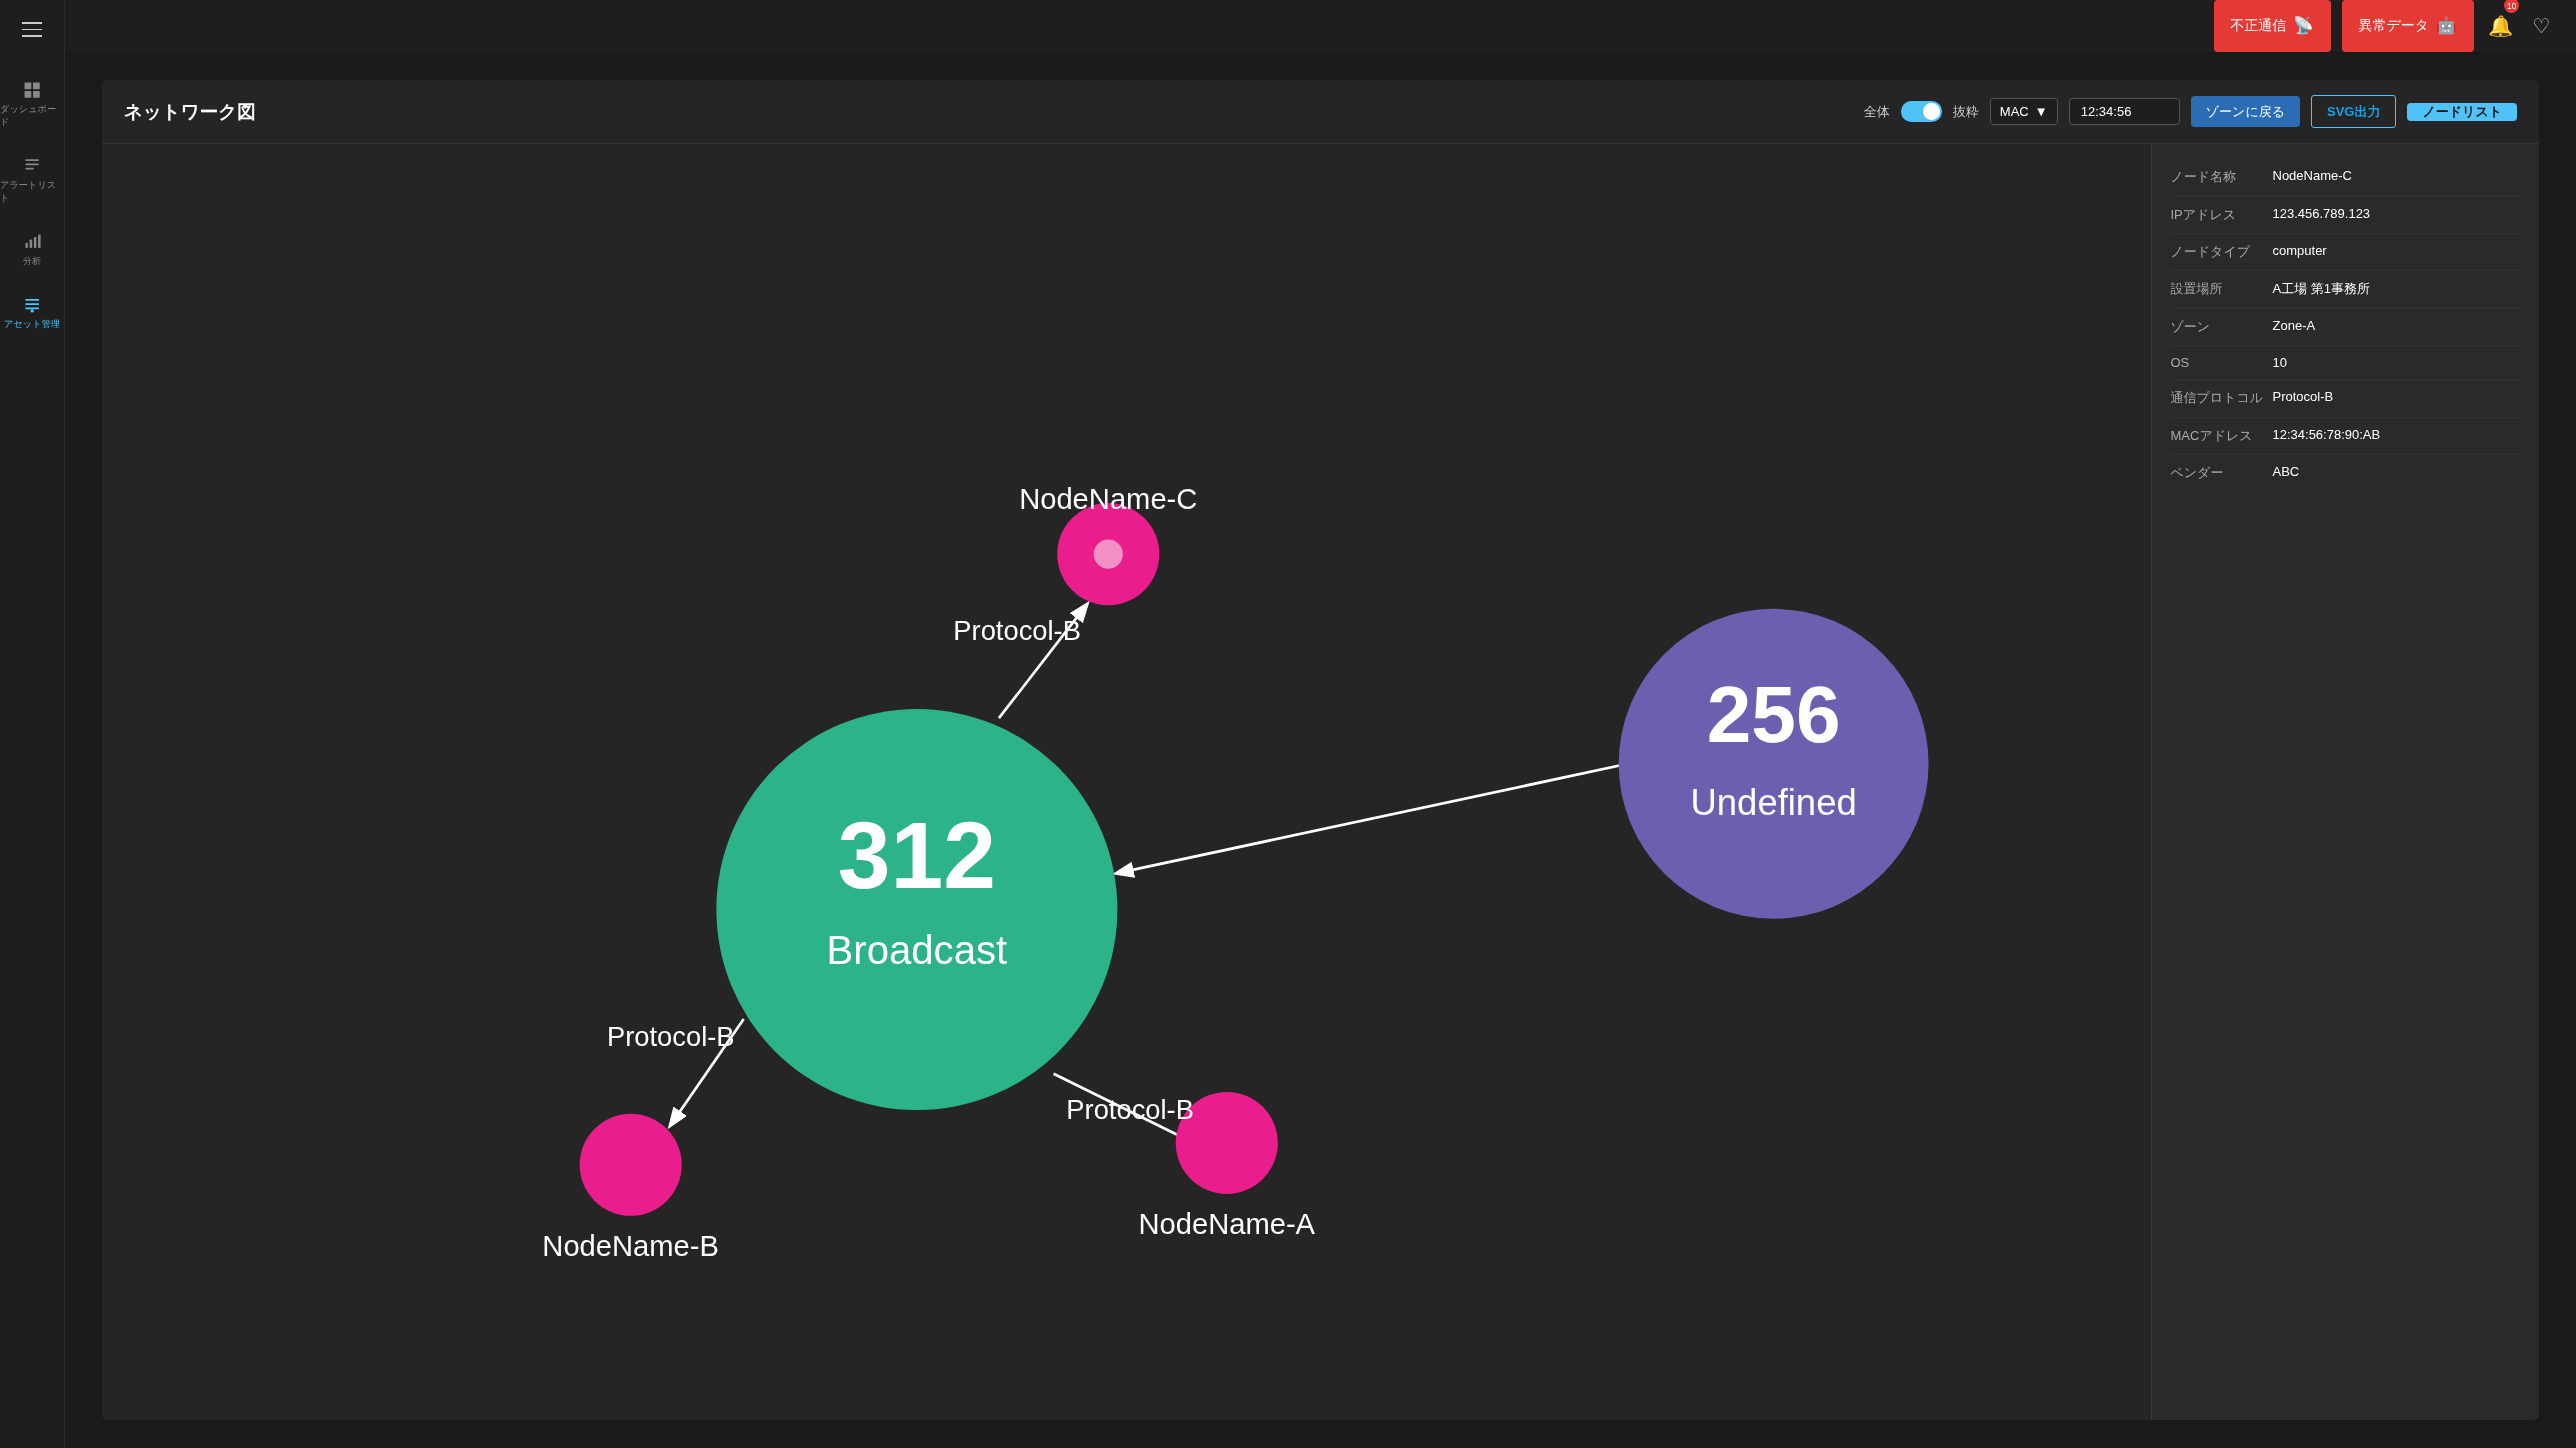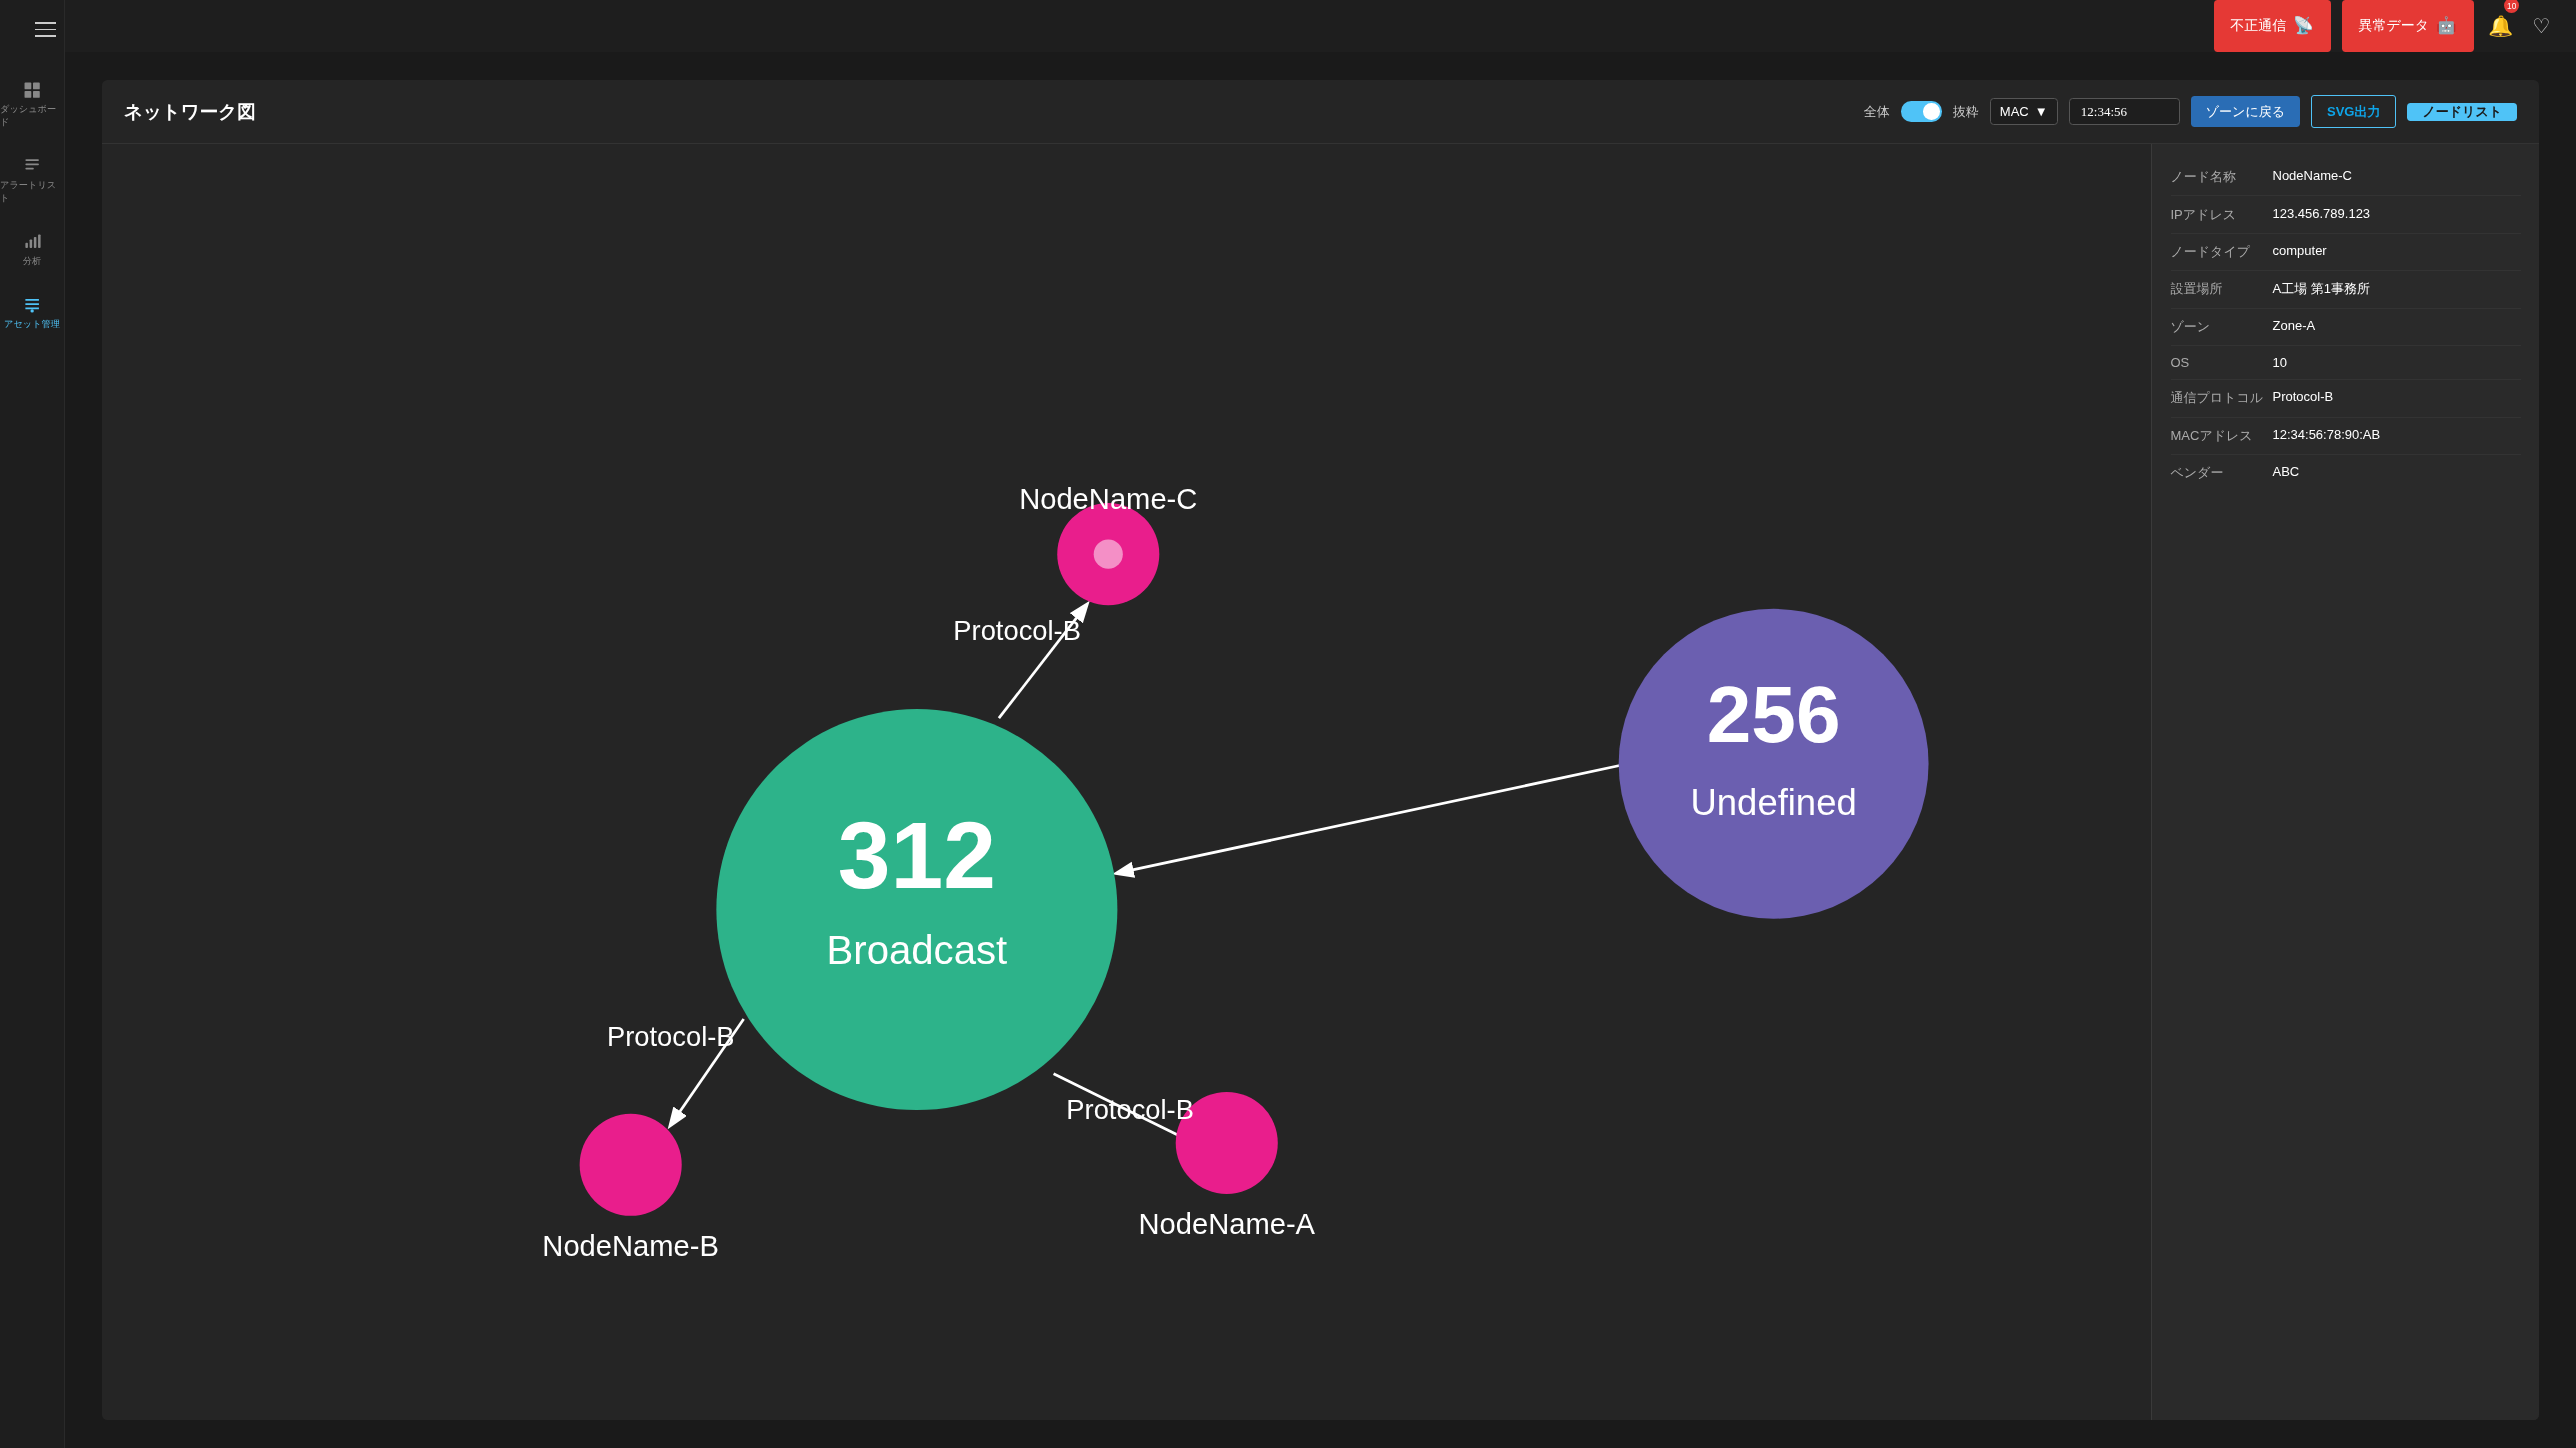--- a/index.html
+++ b/index.html
@@ -19,7 +19,7 @@
       background: #1e1e1e;
       display: flex;
       flex-direction: column;
-      align-items: flex-end;
+      align-items: center;
       padding: 11px 0;
       gap: 0;
       border-right: 0.9px solid #2a2a2a;

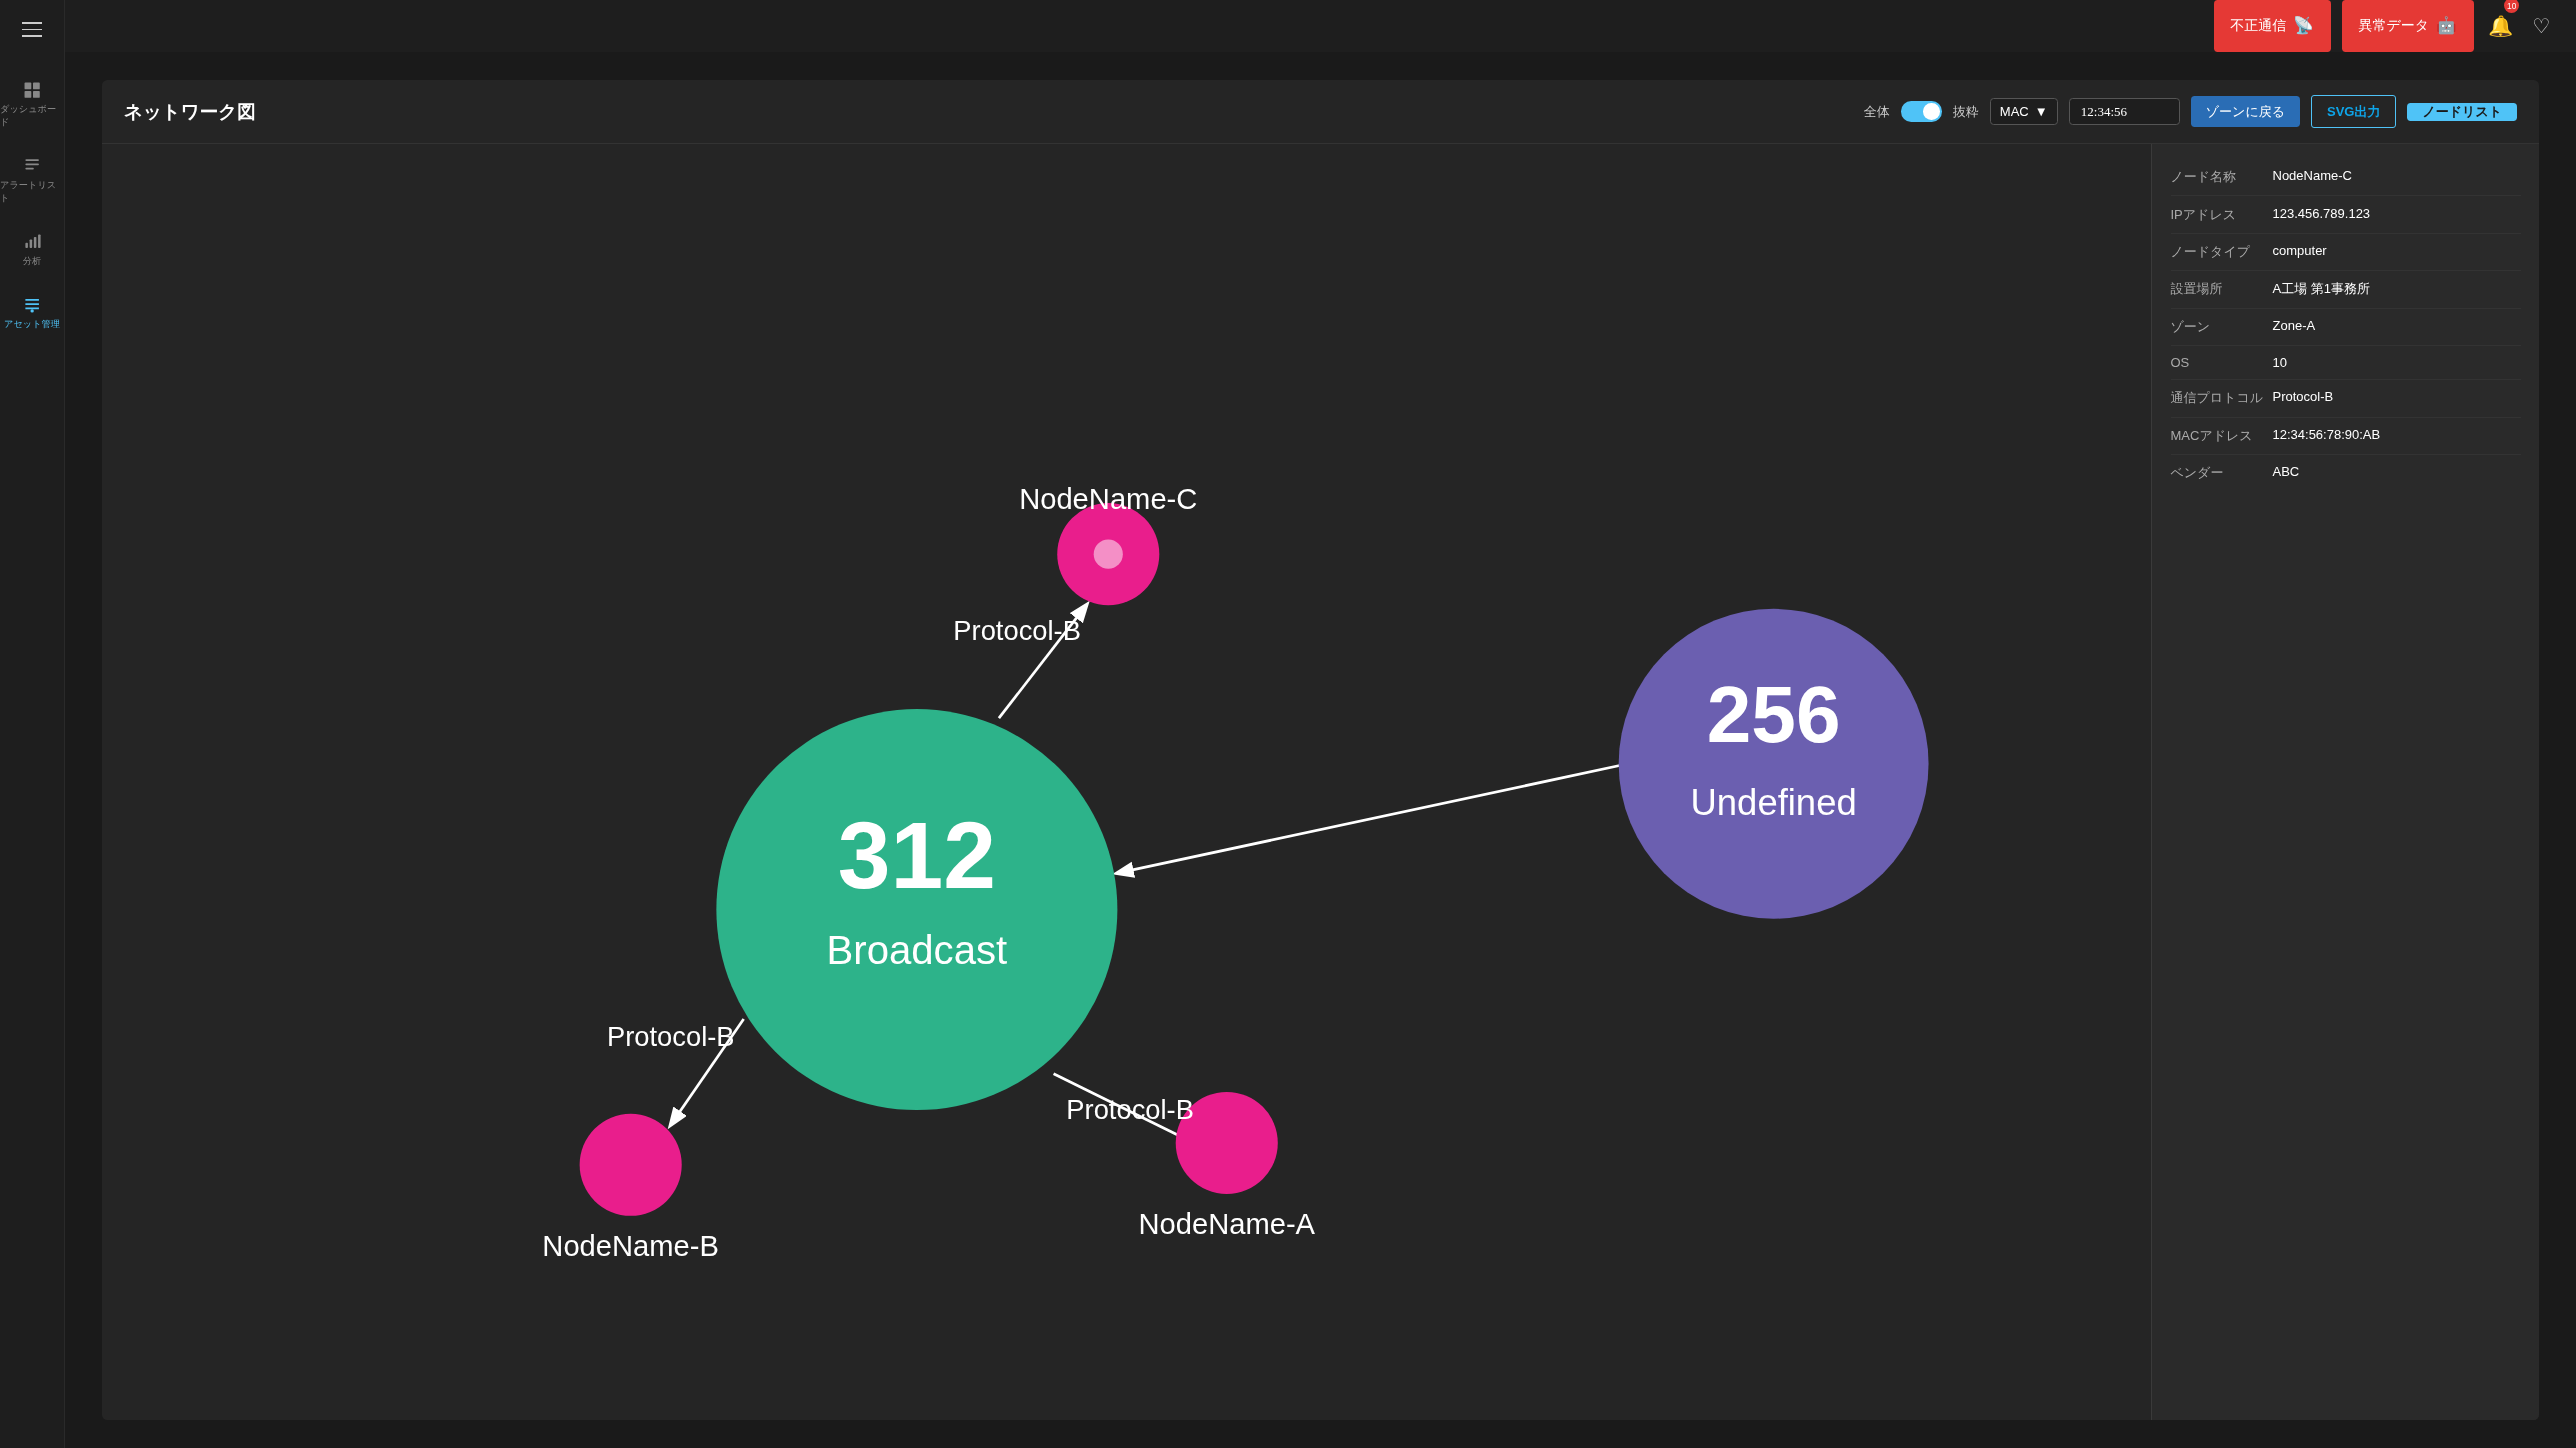--- a/index.html
+++ b/index.html
@@ -200,7 +200,6 @@
       padding: 4.6px 11px;
       font-size: 13px;
       width: 111px;
-      font-family: Liberation Serif, serif;
     }
     .header-btn {
       background: #2a6db5;

